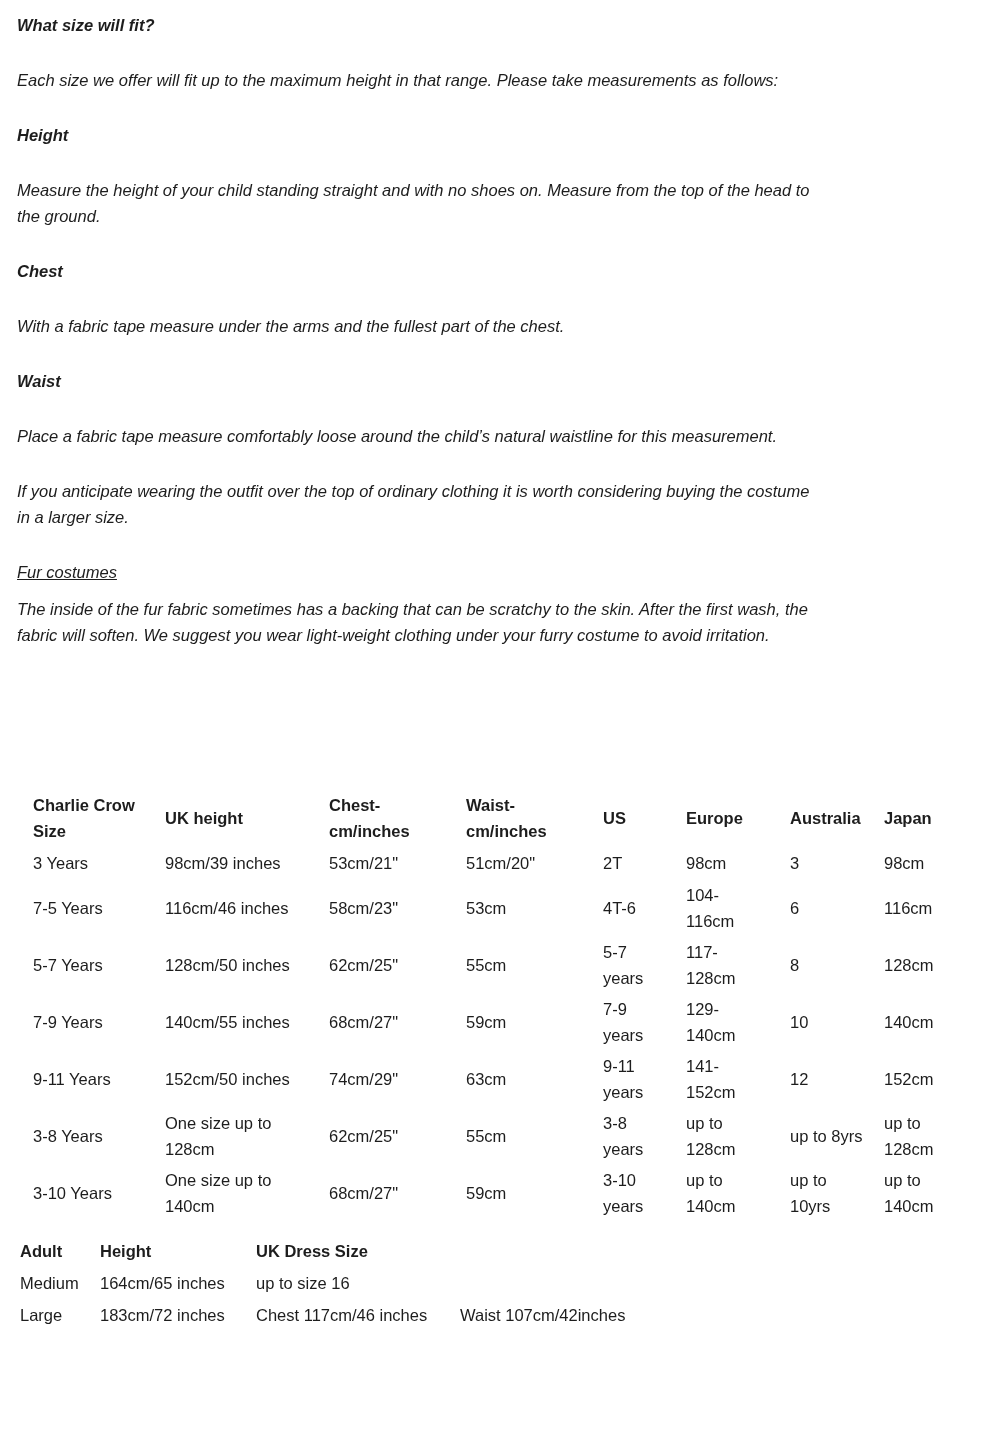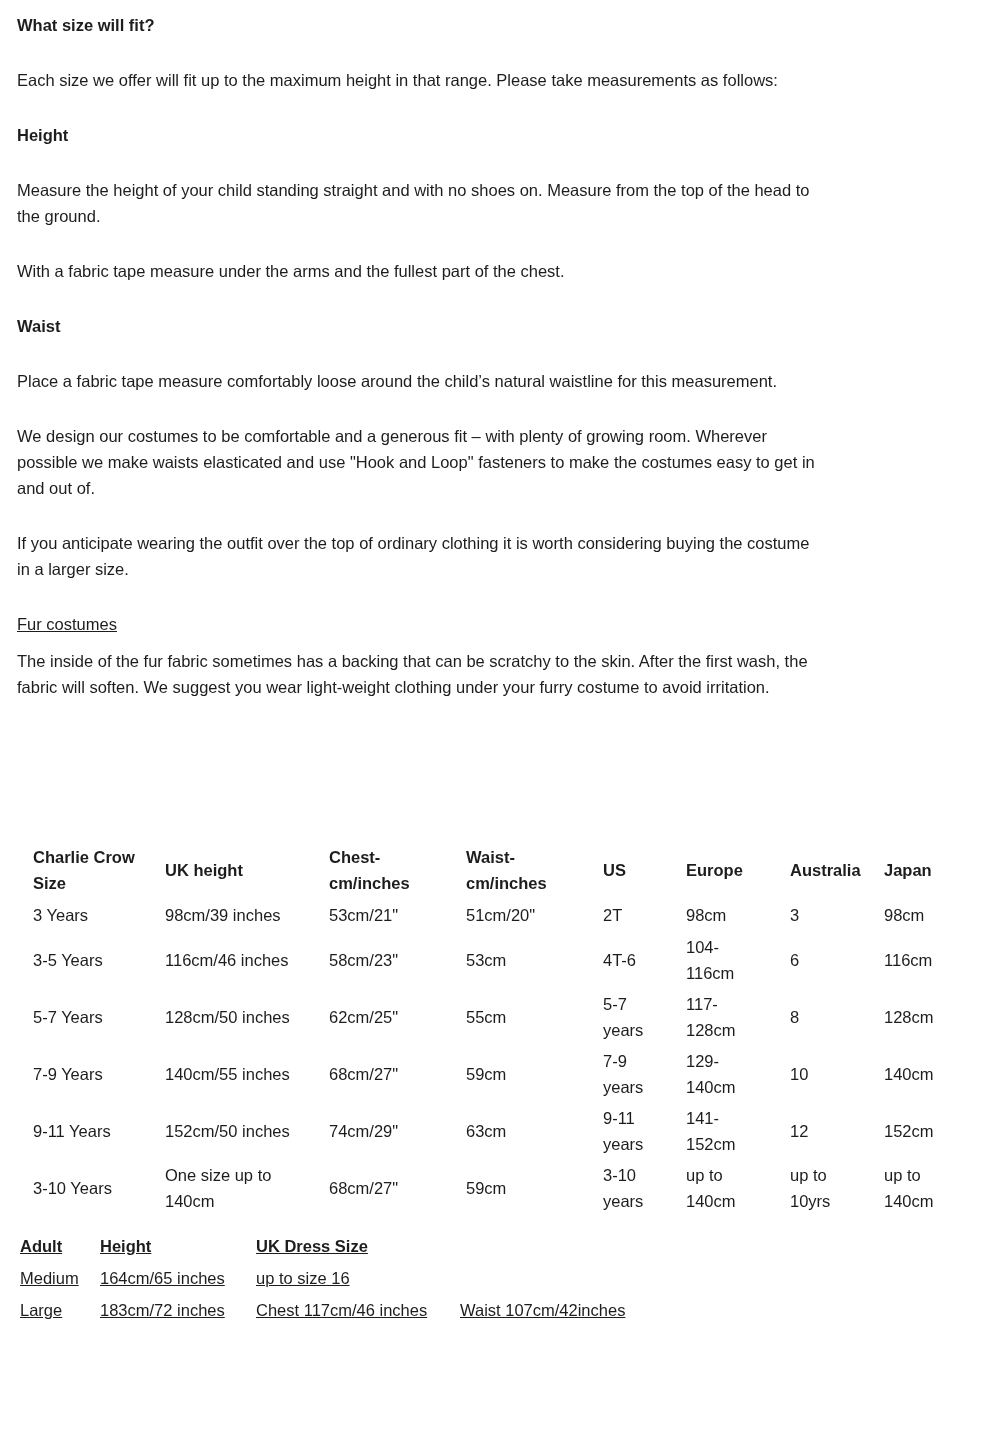--- a/index.html
+++ b/index.html
@@ -20,6 +20,7 @@
     line-height: 26px;
     white-space: pre-line;
     max-width: 963px;
+    font-style: italic;
   }
   .para.bold { font-weight: bold; }
   .para.underline { text-decoration: underline; margin-bottom: 11px; }

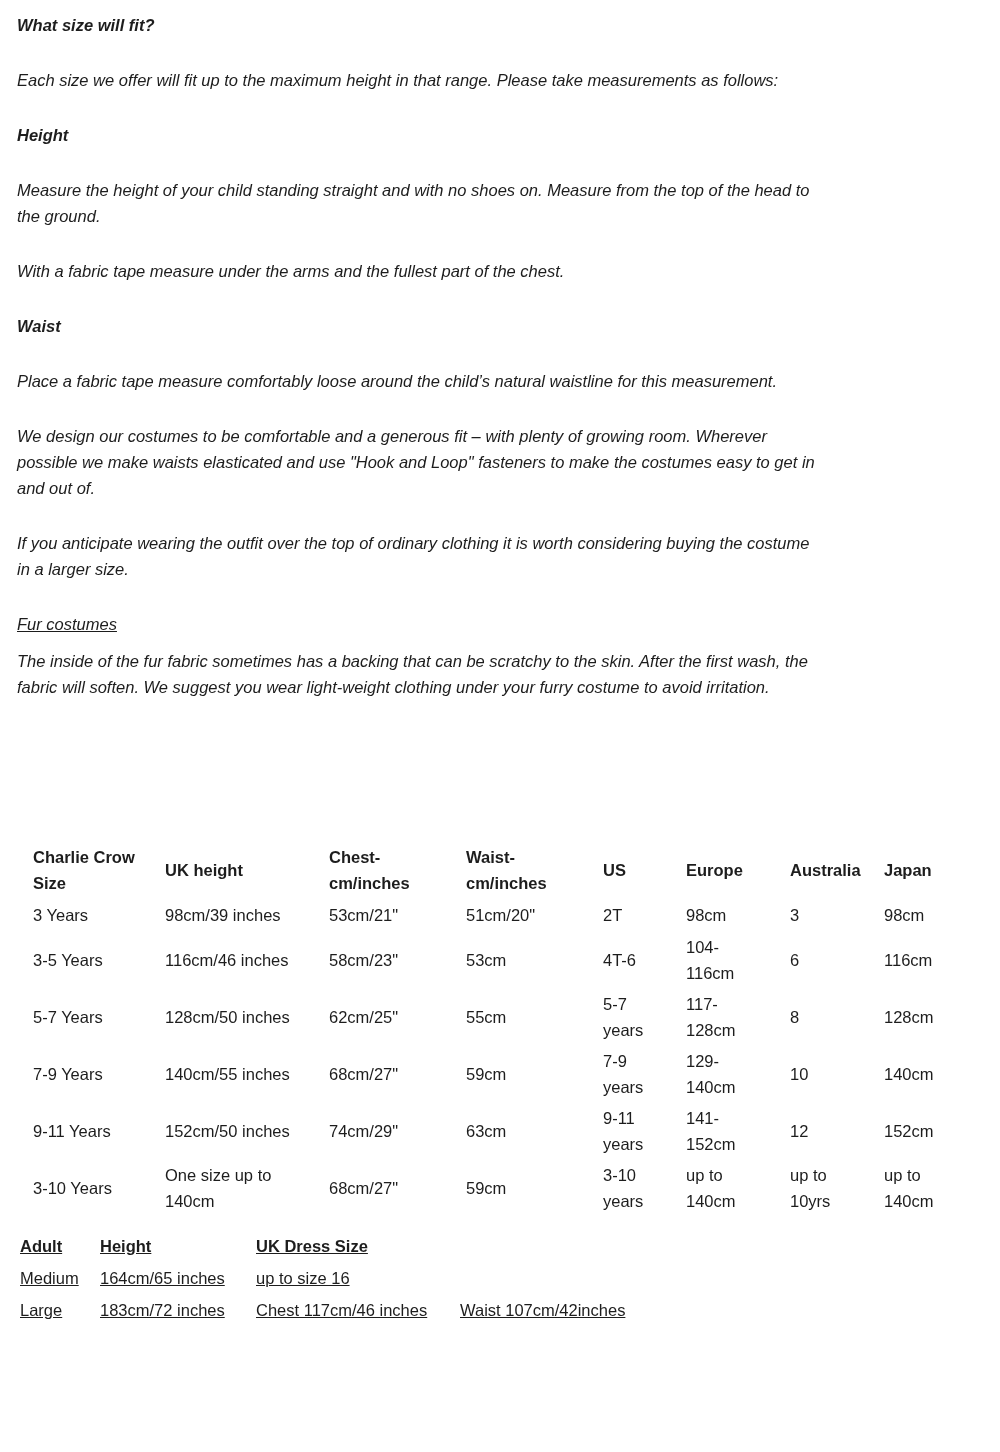--- a/index.html
+++ b/index.html
@@ -55,6 +55,7 @@
       <p class="para bold">Height</p>
       <p class="para normal">Measure the height of your child standing straight and with no shoes on. Measure from the top of the head to
 the ground.</p>
+      <p class="para bold">Chest</p>
       <p class="para normal">With a fabric tape measure under the arms and the fullest part of the chest.</p>
       <p class="para bold">Waist</p>
       <p class="para normal">Place a fabric tape measure comfortably loose around the child’s natural waistline for this measurement.</p>

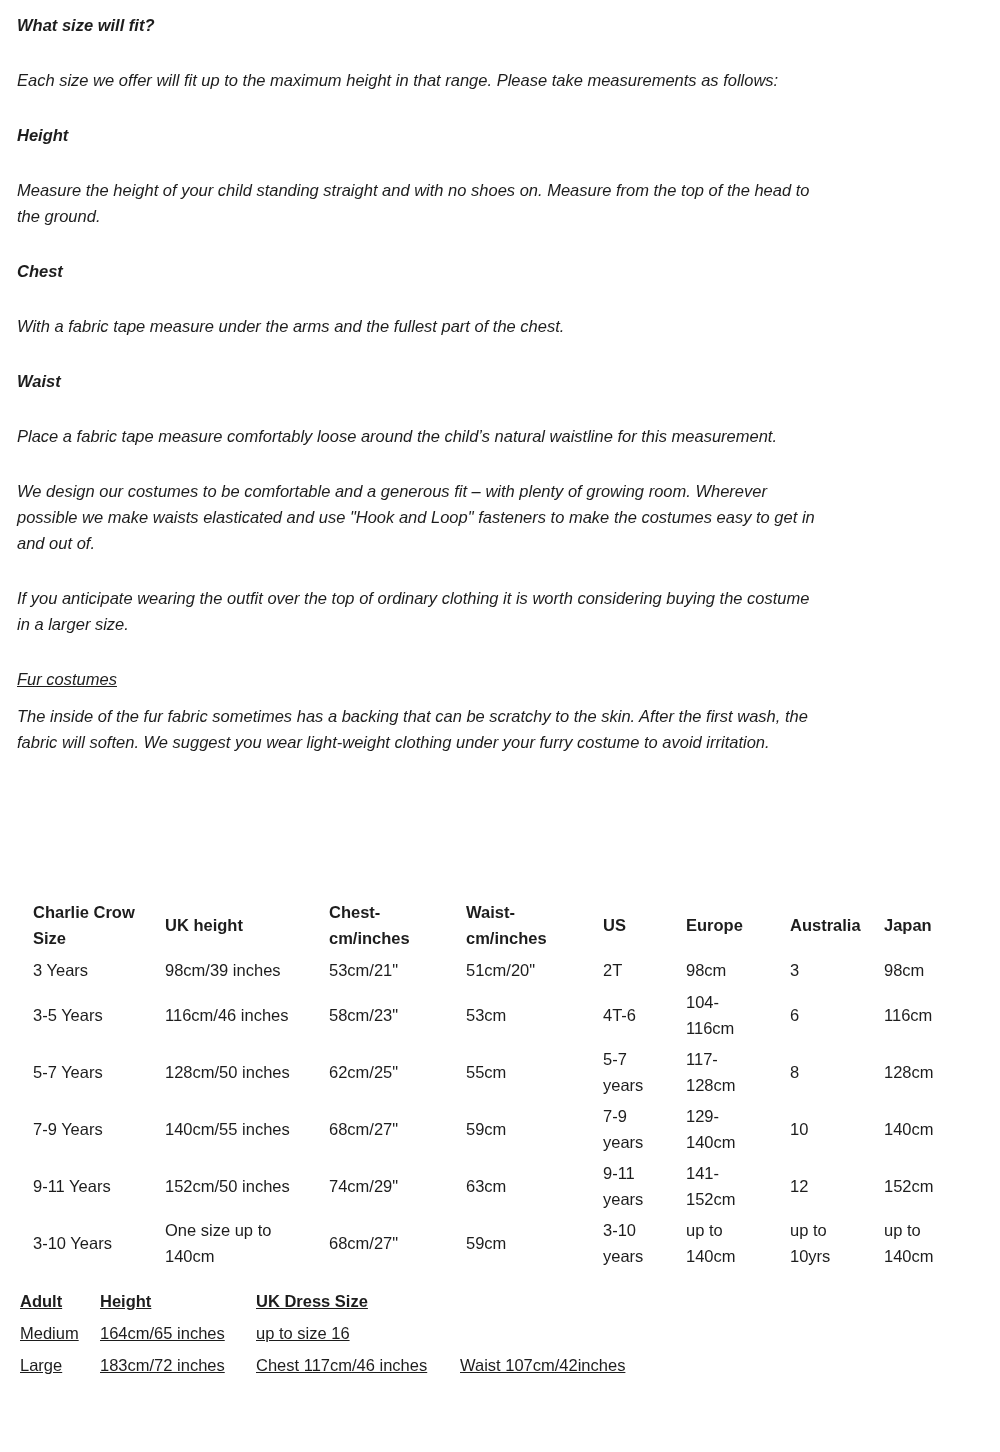--- a/index.html
+++ b/index.html
@@ -59,9 +59,6 @@
       <p class="para normal">With a fabric tape measure under the arms and the fullest part of the chest.</p>
       <p class="para bold">Waist</p>
       <p class="para normal">Place a fabric tape measure comfortably loose around the child’s natural waistline for this measurement.</p>
-      <p class="para normal">We design our costumes to be comfortable and a generous fit – with plenty of growing room. Wherever
-possible we make waists elasticated and use "Hook and Loop" fasteners to make the costumes easy to get in
-and out of.</p>
       <p class="para normal">If you anticipate wearing the outfit over the top of ordinary clothing it is worth considering buying the costume
 in a larger size.</p>
       <p class="para underline">Fur costumes</p>

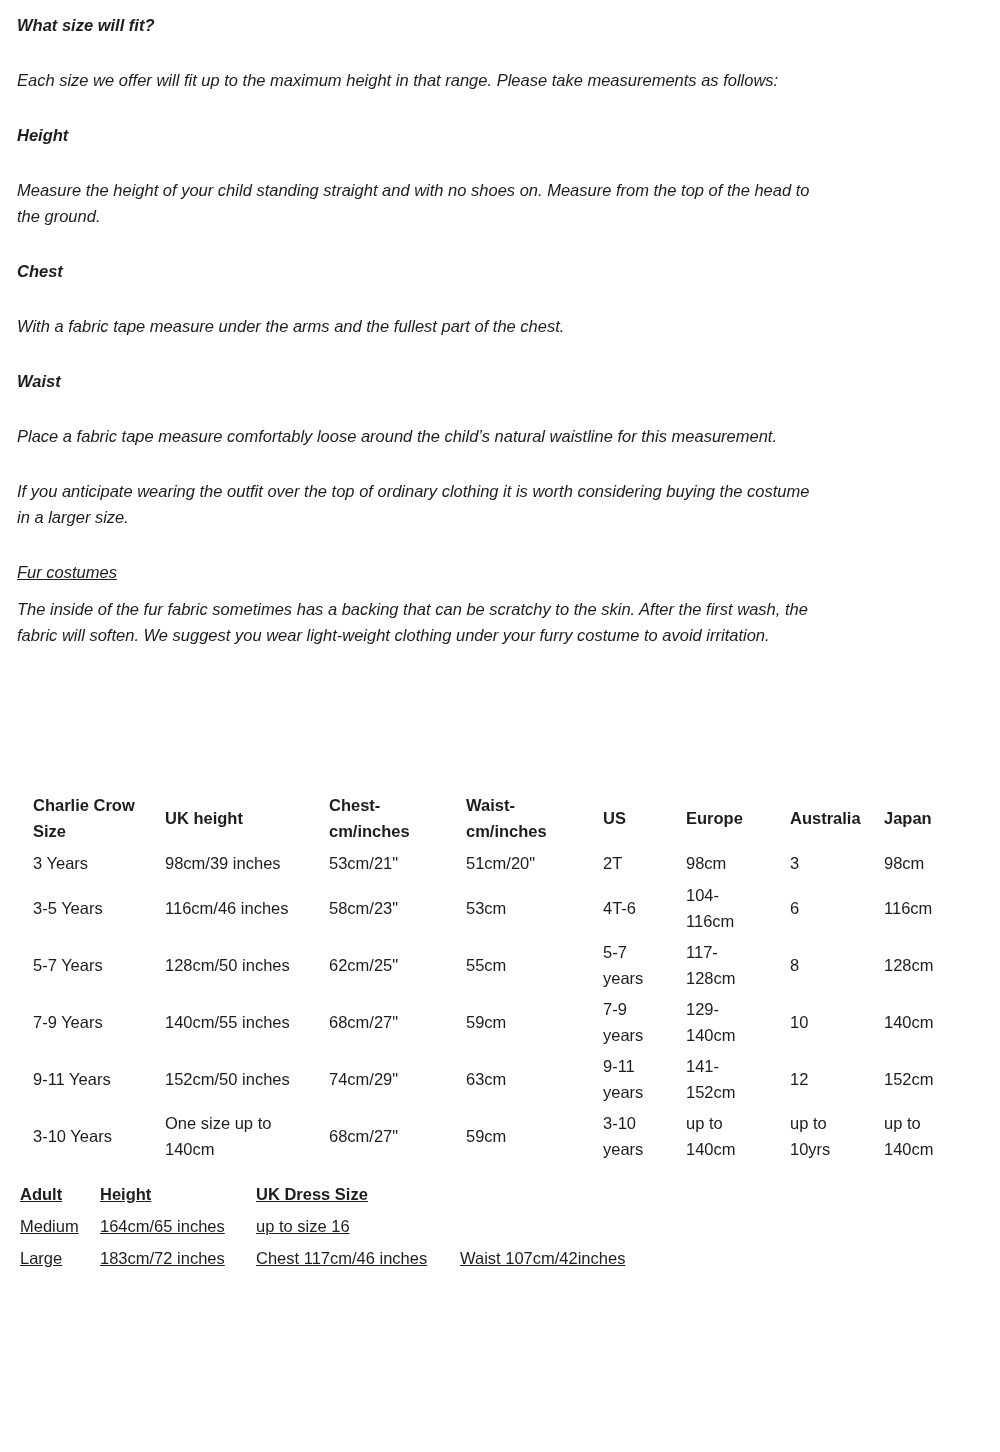--- a/index.html
+++ b/index.html
@@ -106,7 +106,7 @@
           <td>98cm</td>
         </tr>
         <tr class="row-tall">
-          <td>3-5 Years</td>
+          <td>7-5 Years</td>
           <td>116cm/46 inches</td>
           <td>58cm/23"</td>
           <td>53cm</td>

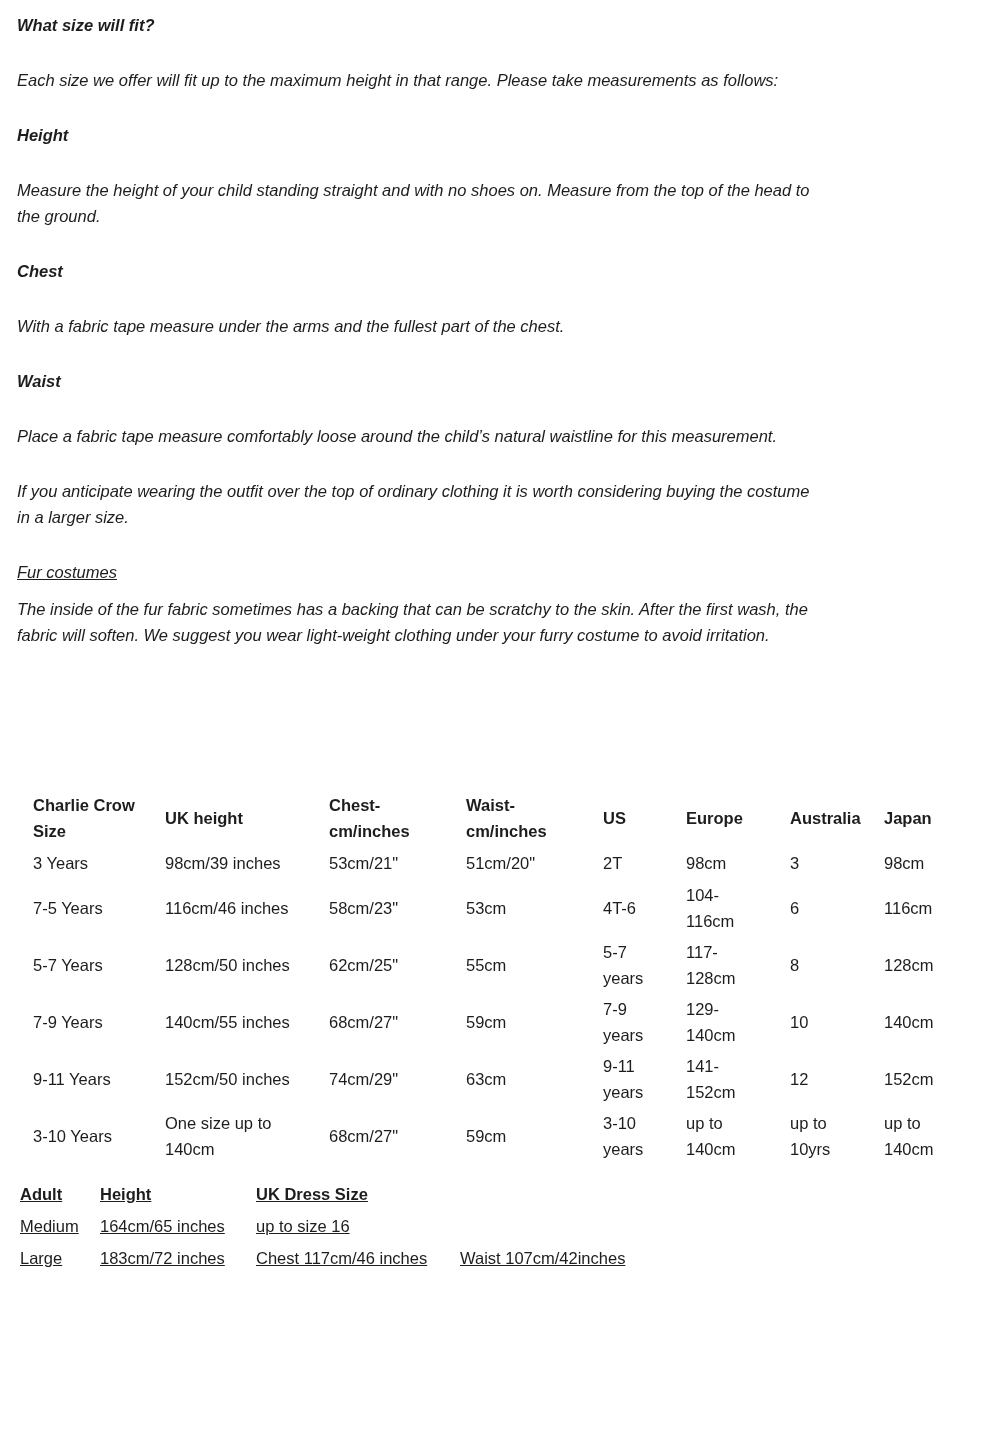--- a/index.html
+++ b/index.html
@@ -153,6 +153,20 @@
           <td>152cm</td>
         </tr>
         <tr class="row-tall">
+          <td>3-8 Years</td>
+          <td>One size up to
+128cm</td>
+          <td>62cm/25"</td>
+          <td>55cm</td>
+          <td>3-8
+years</td>
+          <td>up to
+128cm</td>
+          <td>up to 8yrs</td>
+          <td>up to
+128cm</td>
+        </tr>
+        <tr class="row-tall">
           <td>3-10 Years</td>
           <td>One size up to
 140cm</td>

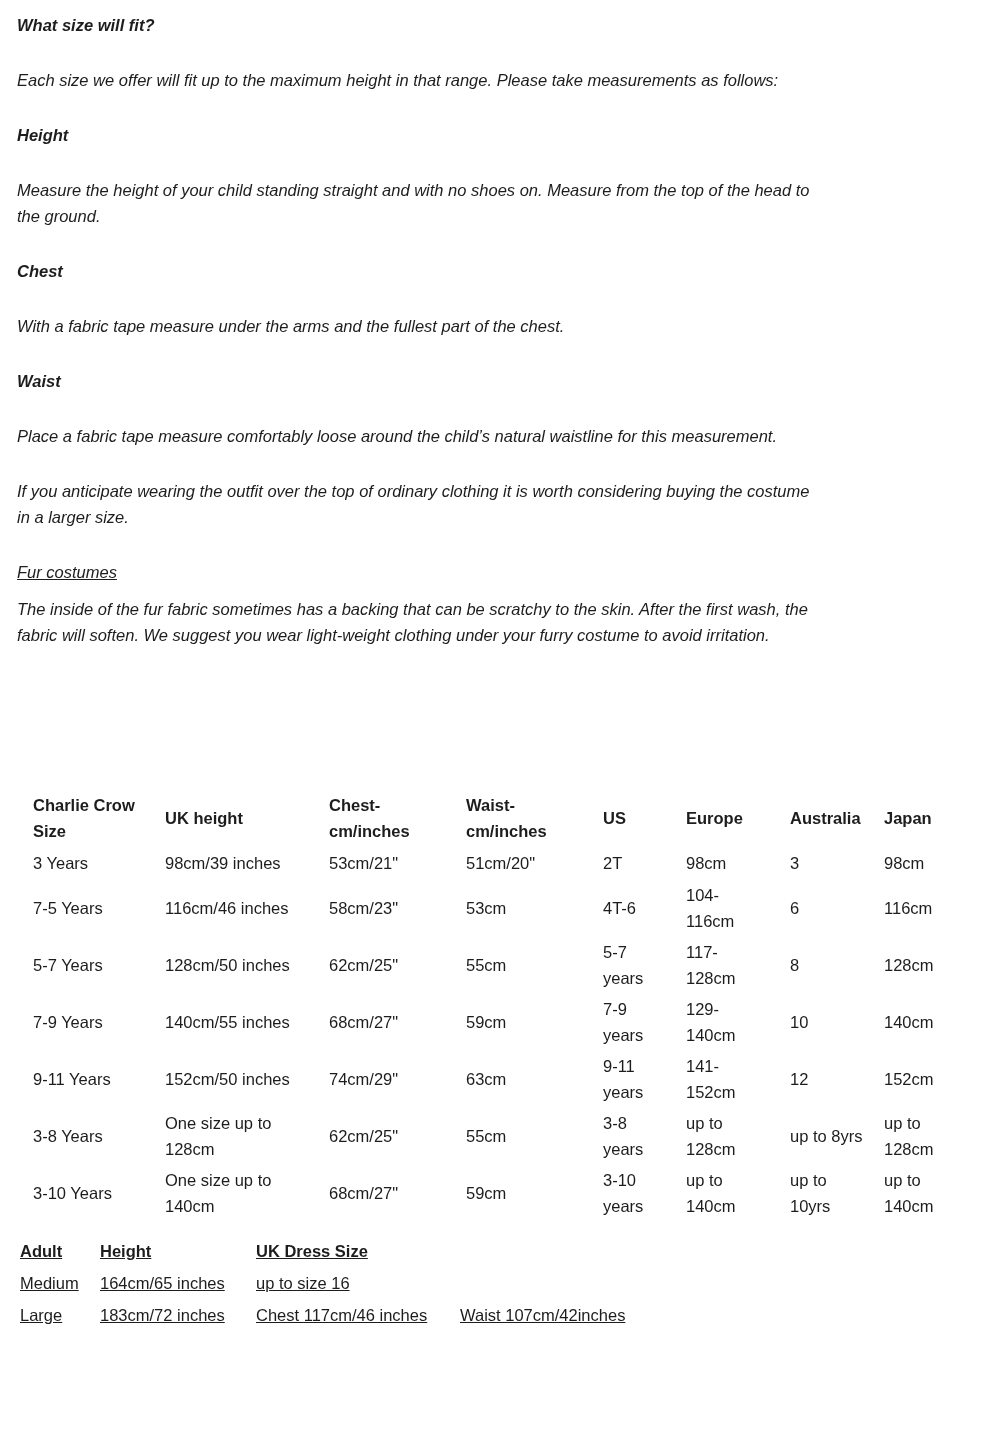--- a/index.html
+++ b/index.html
@@ -41,7 +41,7 @@
   .size-table thead tr { height: 56px; }
   .size-table tr.row-single { height: 33px; }
   .size-table tr.row-tall { height: 57px; }
-  .adult-table { width: 705px; margin: 14px 0 0 3px; text-decoration: underline; }
+  .adult-table { width: 705px; margin: 14px 0 0 3px; }
   .adult-table tr { height: 32px; }
 </style>
 </head>

